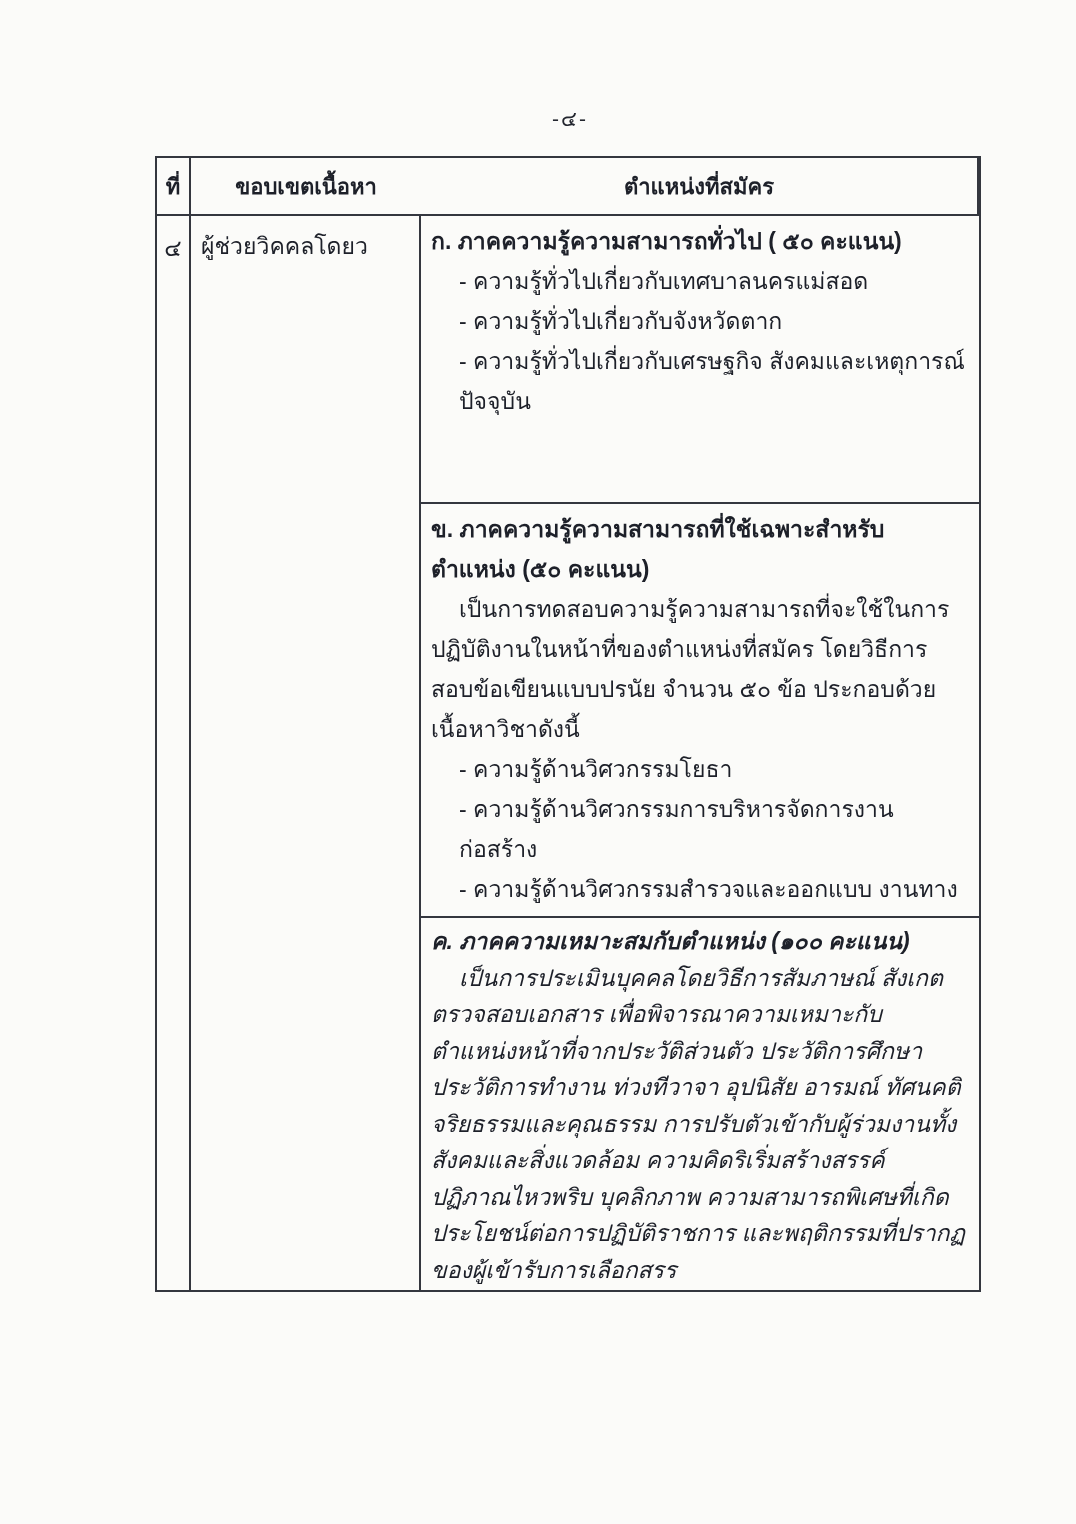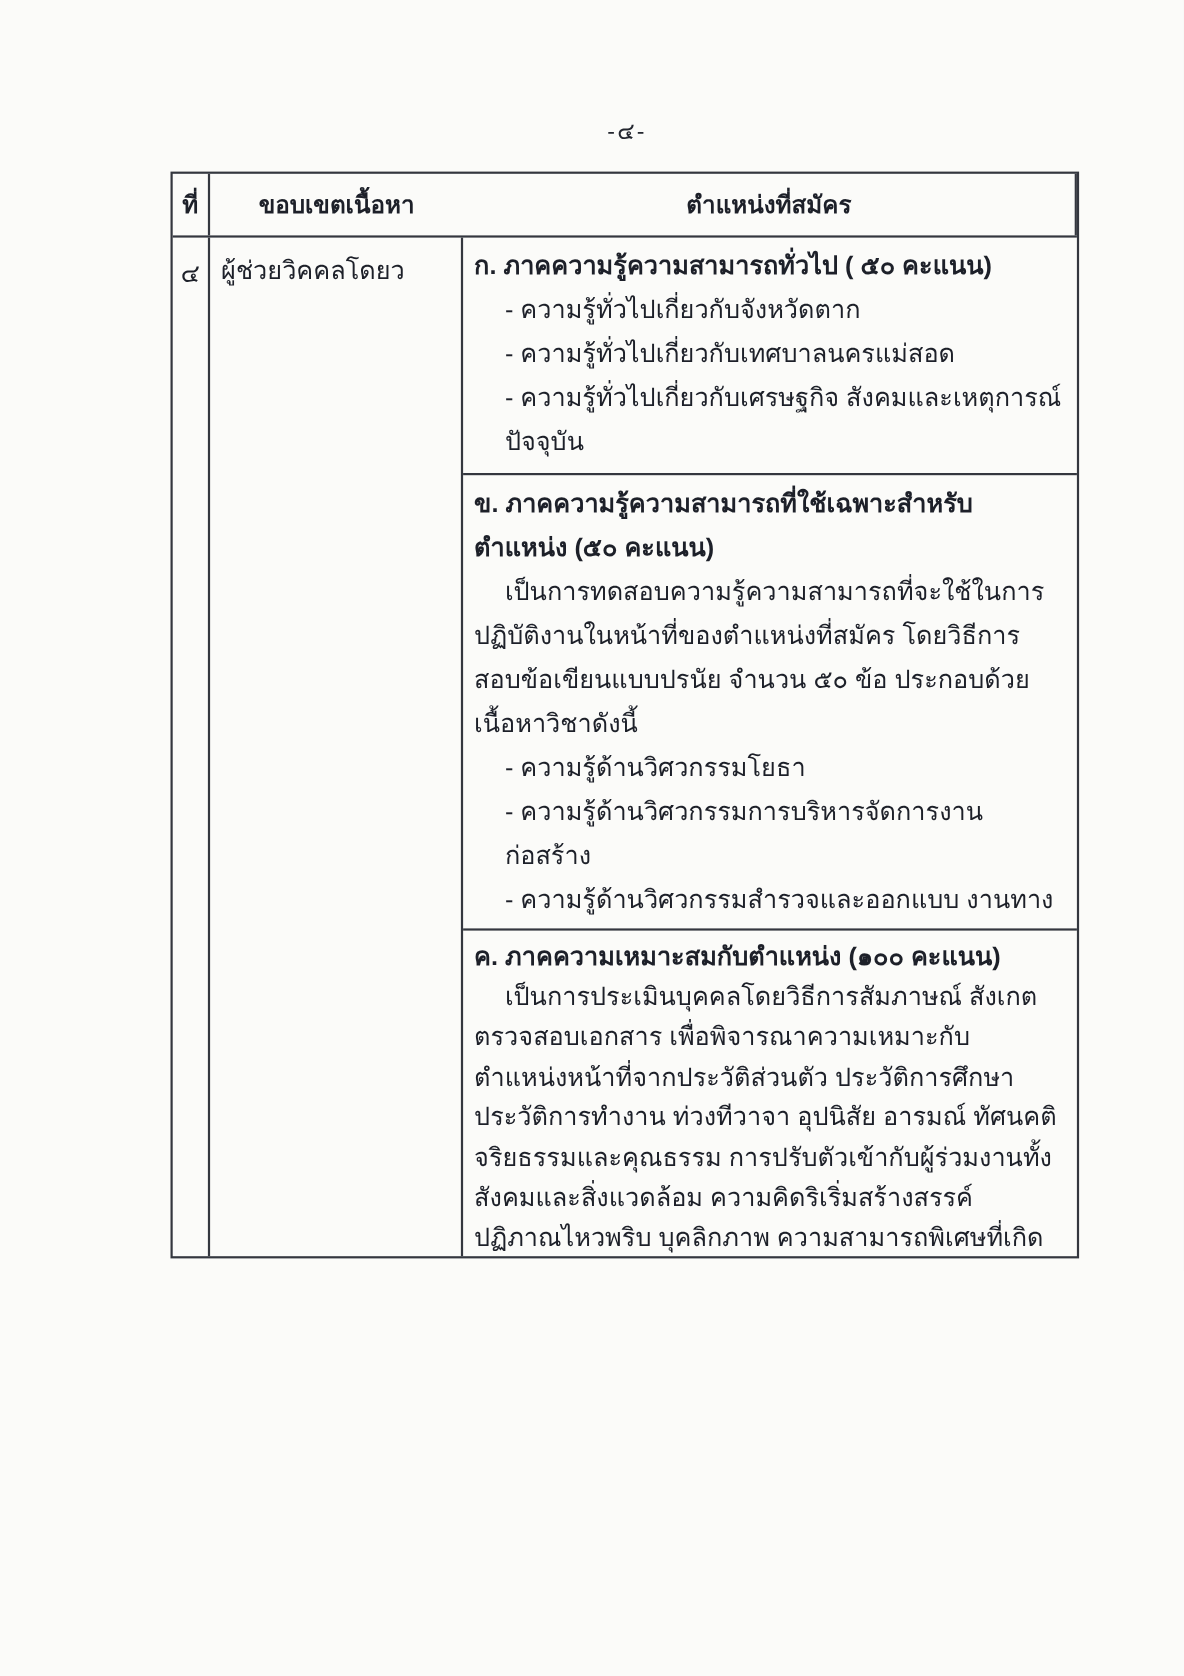--- a/index.html
+++ b/index.html
@@ -70,7 +70,7 @@
   .sec-heading { font-weight: 700; }
   .sec-para { text-indent: 28px; }
   .bullet { padding-left: 28px; }
-  .sec-a { height: 216px; border-bottom: 2px solid #34373f; line-height: 40px; }
+  .sec-a { height: 288px; border-bottom: 2px solid #34373f; line-height: 40px; }
   .sec-b { height: 414px; border-bottom: 2px solid #34373f; line-height: 40px; }
   .sec-c { height: 296px; line-height: 36.5px; }
 </style>

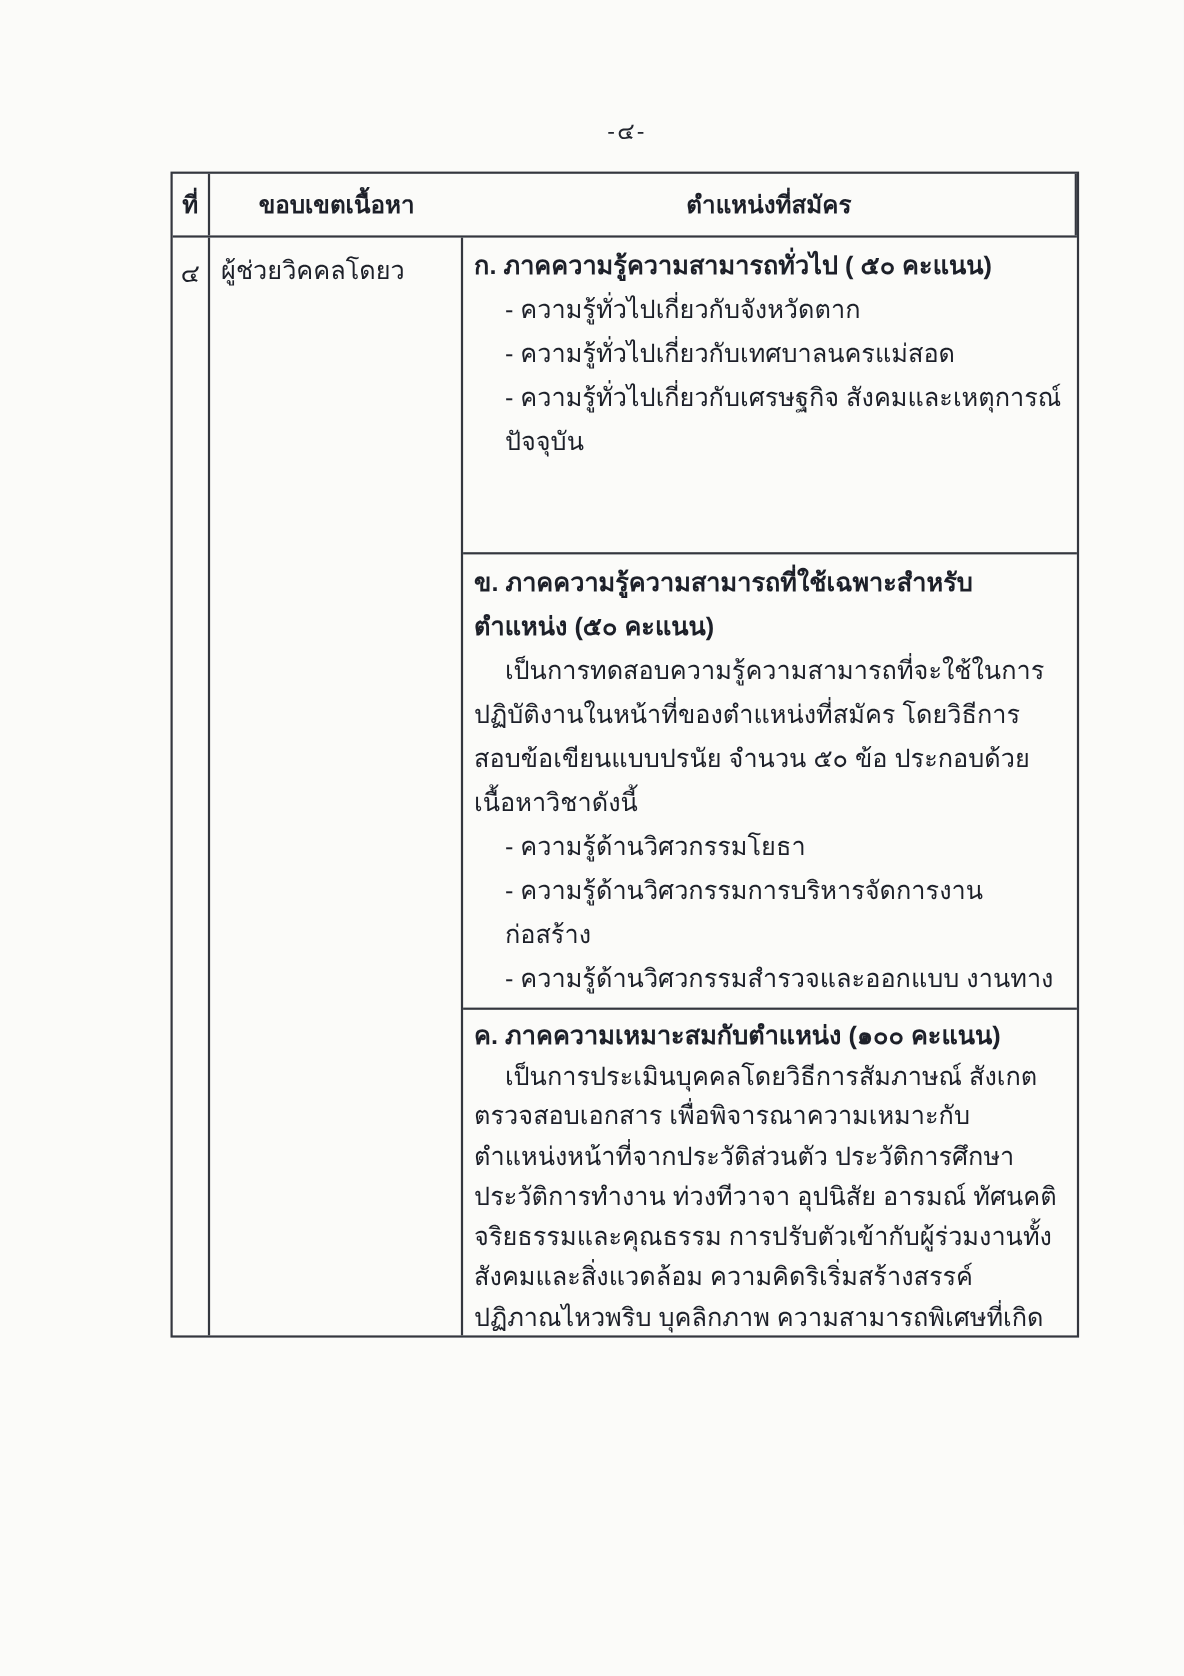--- a/index.html
+++ b/index.html
@@ -99,8 +99,8 @@
 
         <section class="sec sec-a">
           <div class="sec-heading">ก. ภาคความรู้ความสามารถทั่วไป ( ๕๐ คะแนน)</div>
+          <div class="bullet">- ความรู้ทั่วไปเกี่ยวกับเทศบาลนครแม่สอด</div>
           <div class="bullet">- ความรู้ทั่วไปเกี่ยวกับจังหวัดตาก</div>
-          <div class="bullet">- ความรู้ทั่วไปเกี่ยวกับเทศบาลนครแม่สอด</div>
           <div class="bullet">- ความรู้ทั่วไปเกี่ยวกับเศรษฐกิจ สังคมและเหตุการณ์ปัจจุบัน</div>
         </section>
 

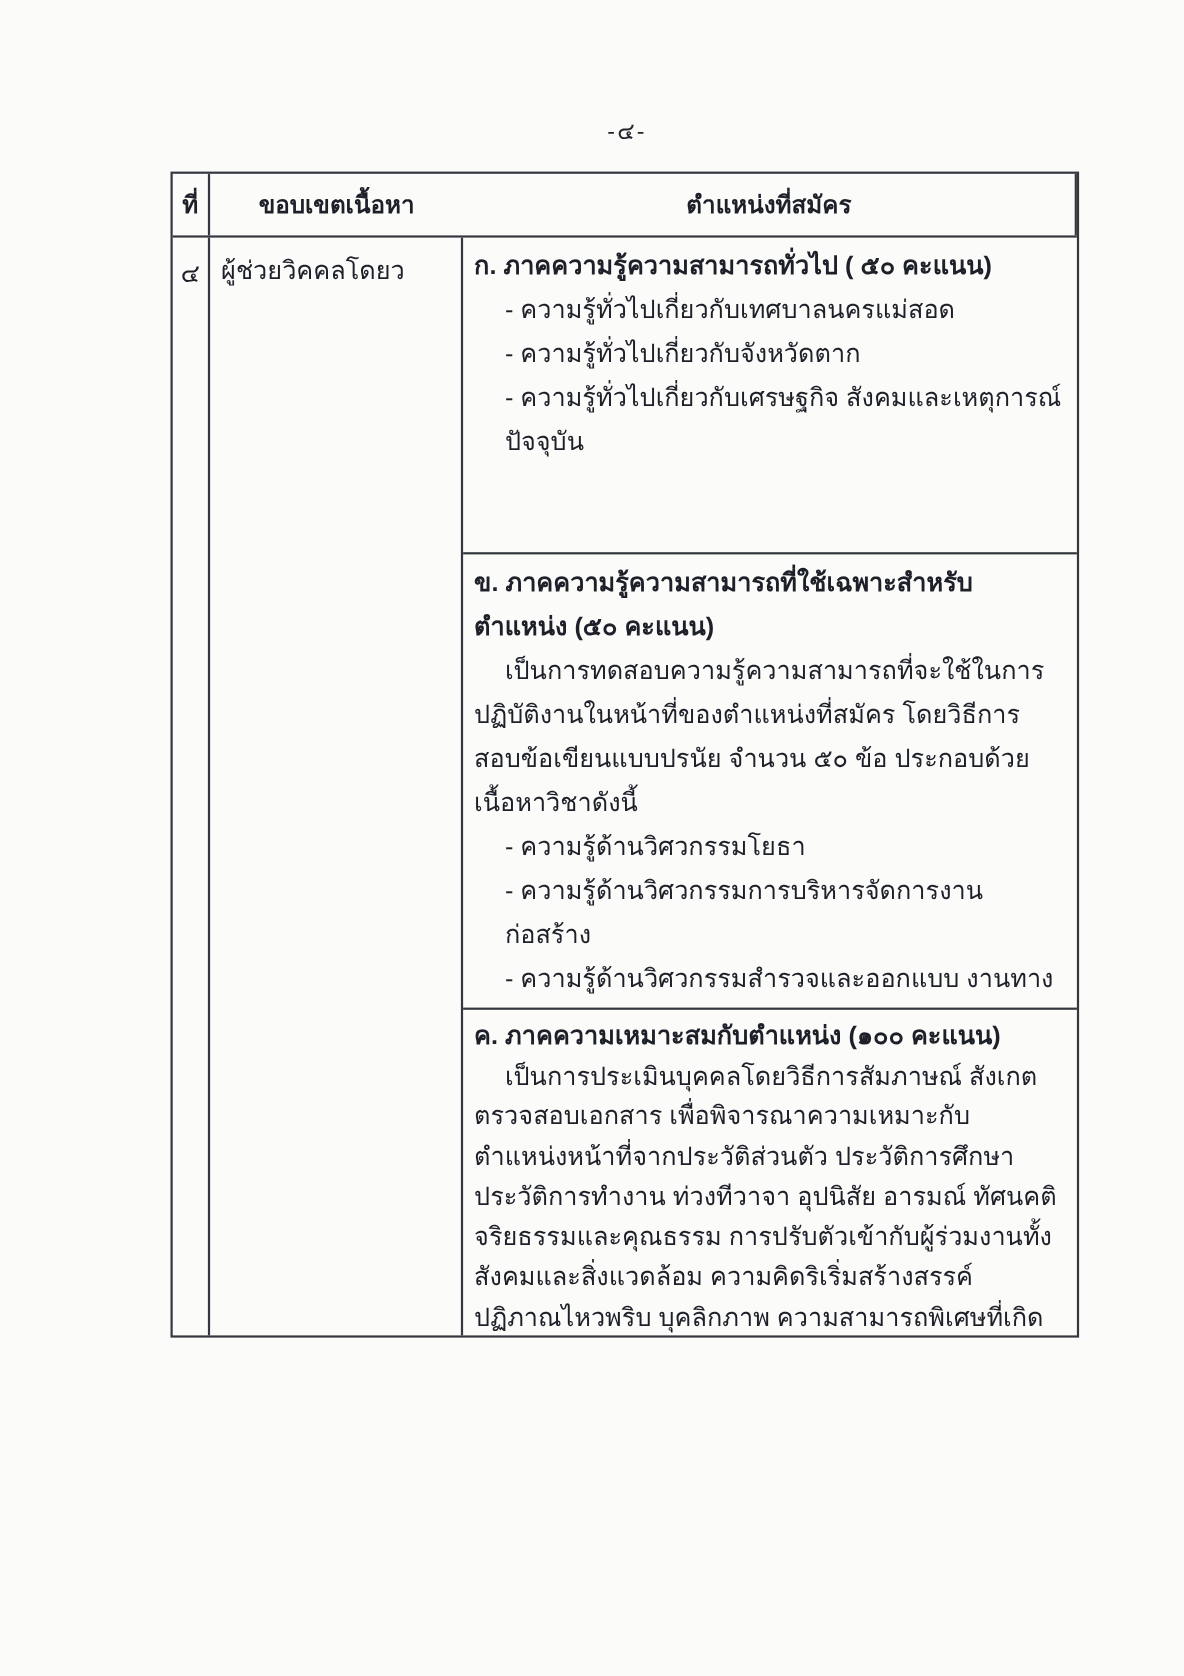--- a/index.html
+++ b/index.html
@@ -72,7 +72,7 @@
   .bullet { padding-left: 28px; }
   .sec-a { height: 288px; border-bottom: 2px solid #34373f; line-height: 40px; }
   .sec-b { height: 414px; border-bottom: 2px solid #34373f; line-height: 40px; }
-  .sec-c { height: 296px; line-height: 36.5px; }
+  .sec-c { height: 372px; line-height: 36.5px; font-style: italic; }
 </style>
 </head>
 <body>

